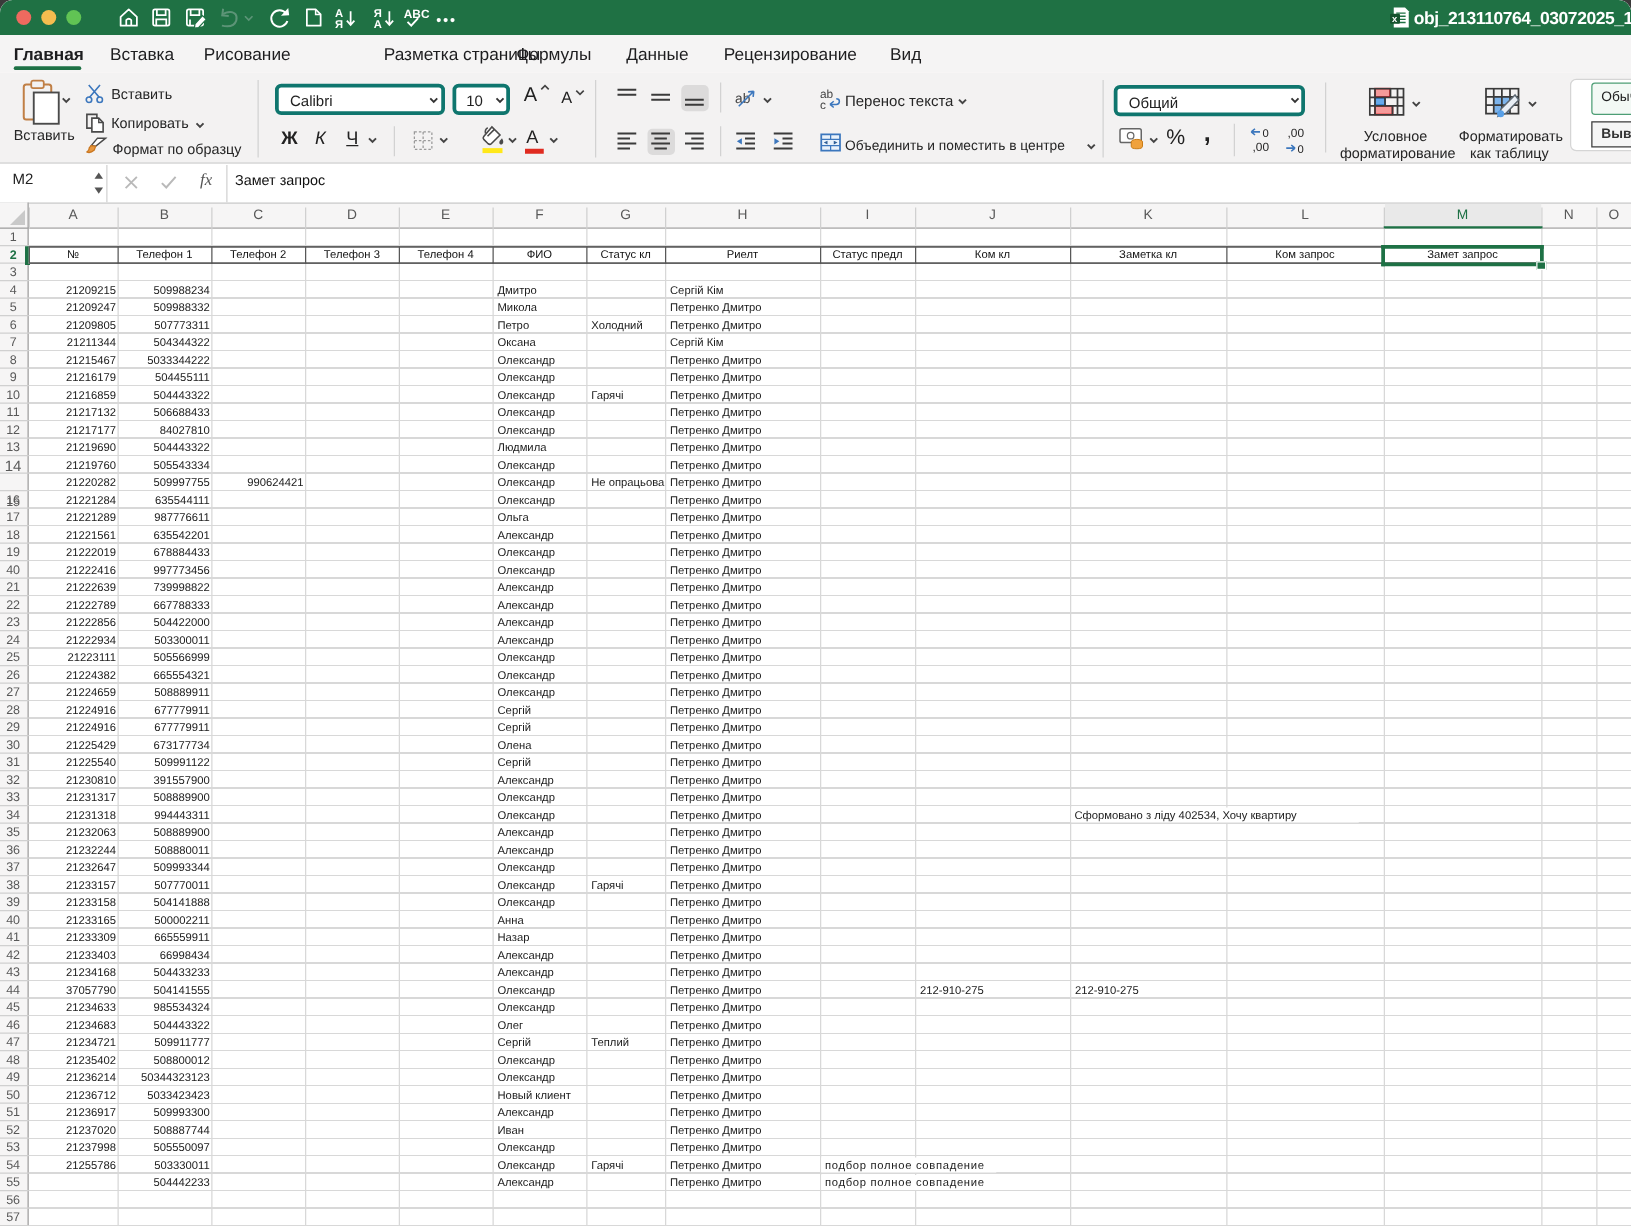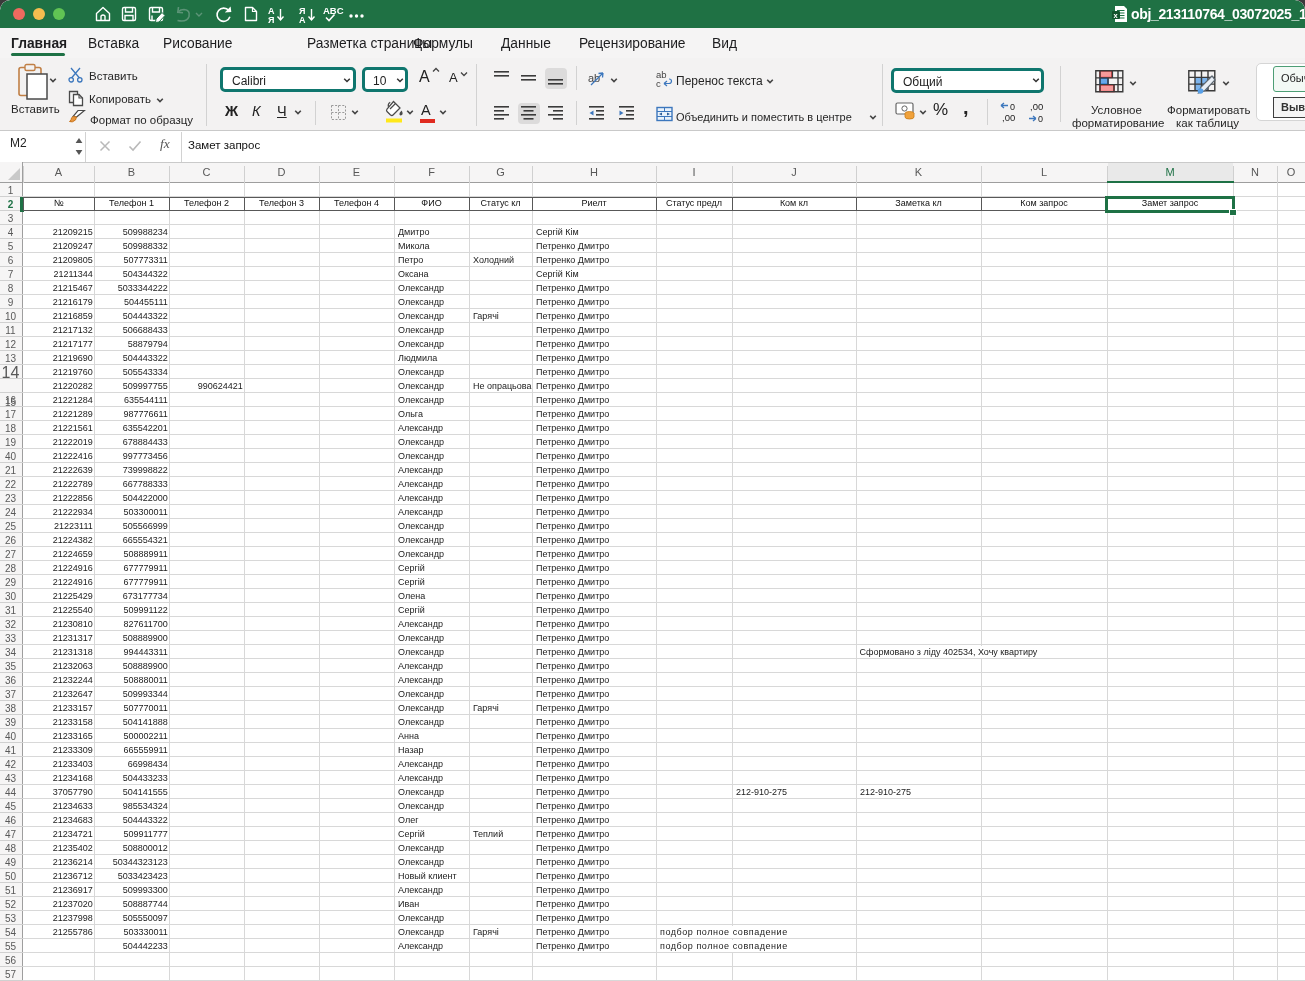--- a/index.html
+++ b/index.html
@@ -505,7 +505,7 @@
 <div class="cell" style="left:398px;top:323.5px">Олександр</div>
 <div class="cell" style="left:536px;top:323.5px">Петренко Дмитро</div>
 <div class="cell num" style="left:23px;top:337.5px;width:69.8px">21217177</div>
-<div class="cell num" style="left:94px;top:337.5px;width:73.8px">58879794</div>
+<div class="cell num" style="left:94px;top:337.5px;width:73.8px">84027810</div>
 <div class="cell" style="left:398px;top:337.5px">Олександр</div>
 <div class="cell" style="left:536px;top:337.5px">Петренко Дмитро</div>
 <div class="cell num" style="left:23px;top:351.5px;width:69.8px">21219690</div>

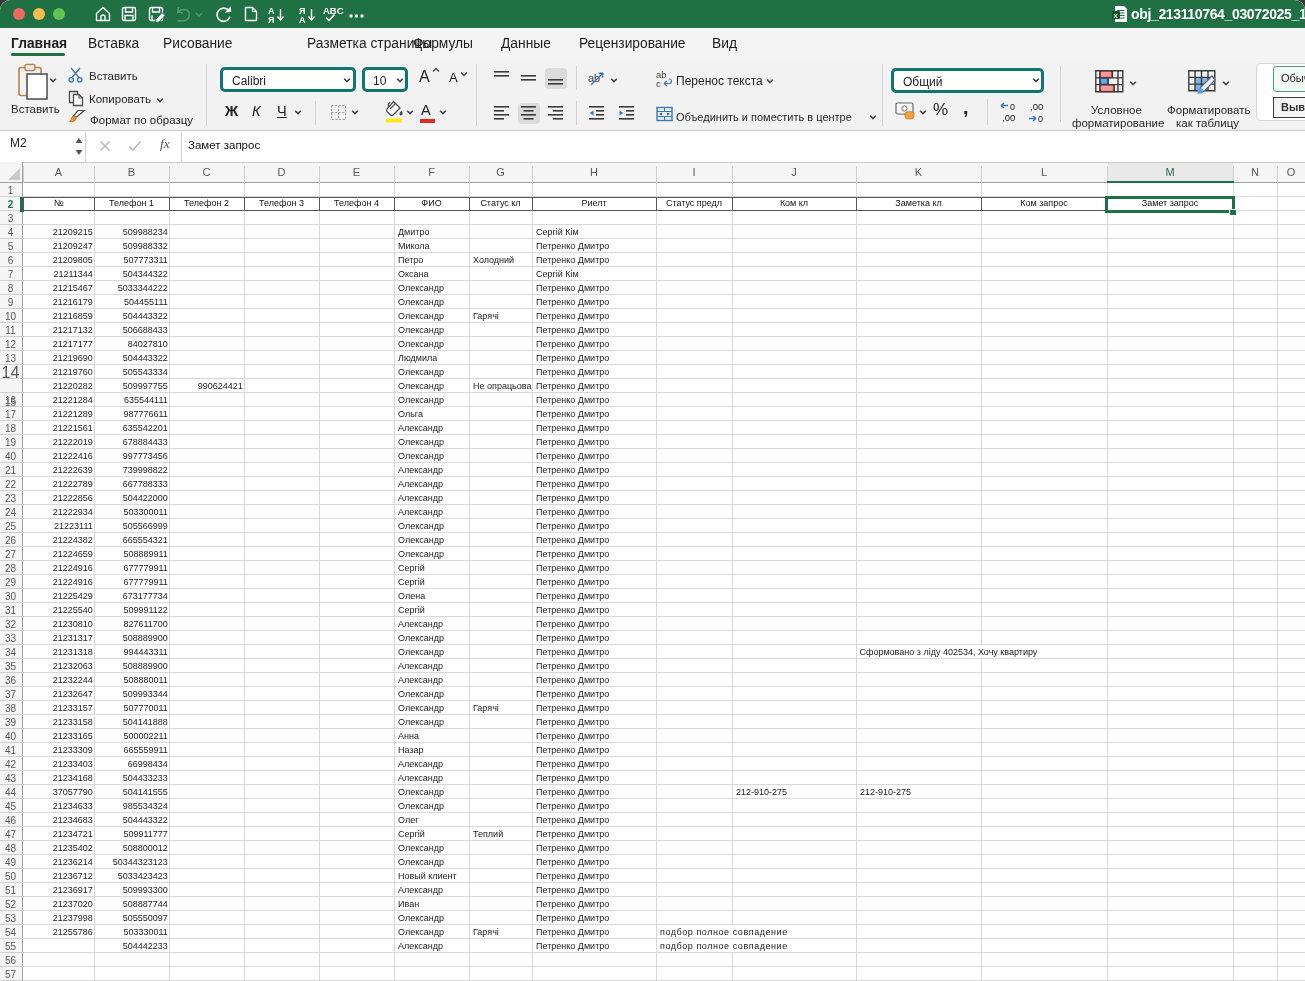--- a/index.html
+++ b/index.html
@@ -350,7 +350,7 @@
 <div class="abs" style="left:0;top:364px;width:23px;height:1px;background:#d0d0d0"></div>
 <div class="hl" style="left:0;top:352.5px;width:21px;height:13px;font-size:10px;line-height:12px;color:#585858;">13</div>
 <div class="abs" style="left:0;top:378px;width:23px;height:1px;background:#d0d0d0"></div>
-<div class="hl" style="left:0;top:366.5px;width:21px;height:13px;font-size:16px;line-height:12px;color:#585858;">14</div>
+<div class="hl" style="left:0;top:366.5px;width:21px;height:13px;font-size:12px;line-height:12px;color:#585858;">14</div>
 <div class="abs" style="left:0;top:392px;width:23px;height:1px;background:#d0d0d0"></div>
 <div class="hl" style="left:0;top:380.5px;width:21px;height:13px;font-size:10px;line-height:12px;color:#585858;margin-top:16px;">15</div>
 <div class="abs" style="left:0;top:406px;width:23px;height:1px;background:#d0d0d0"></div>

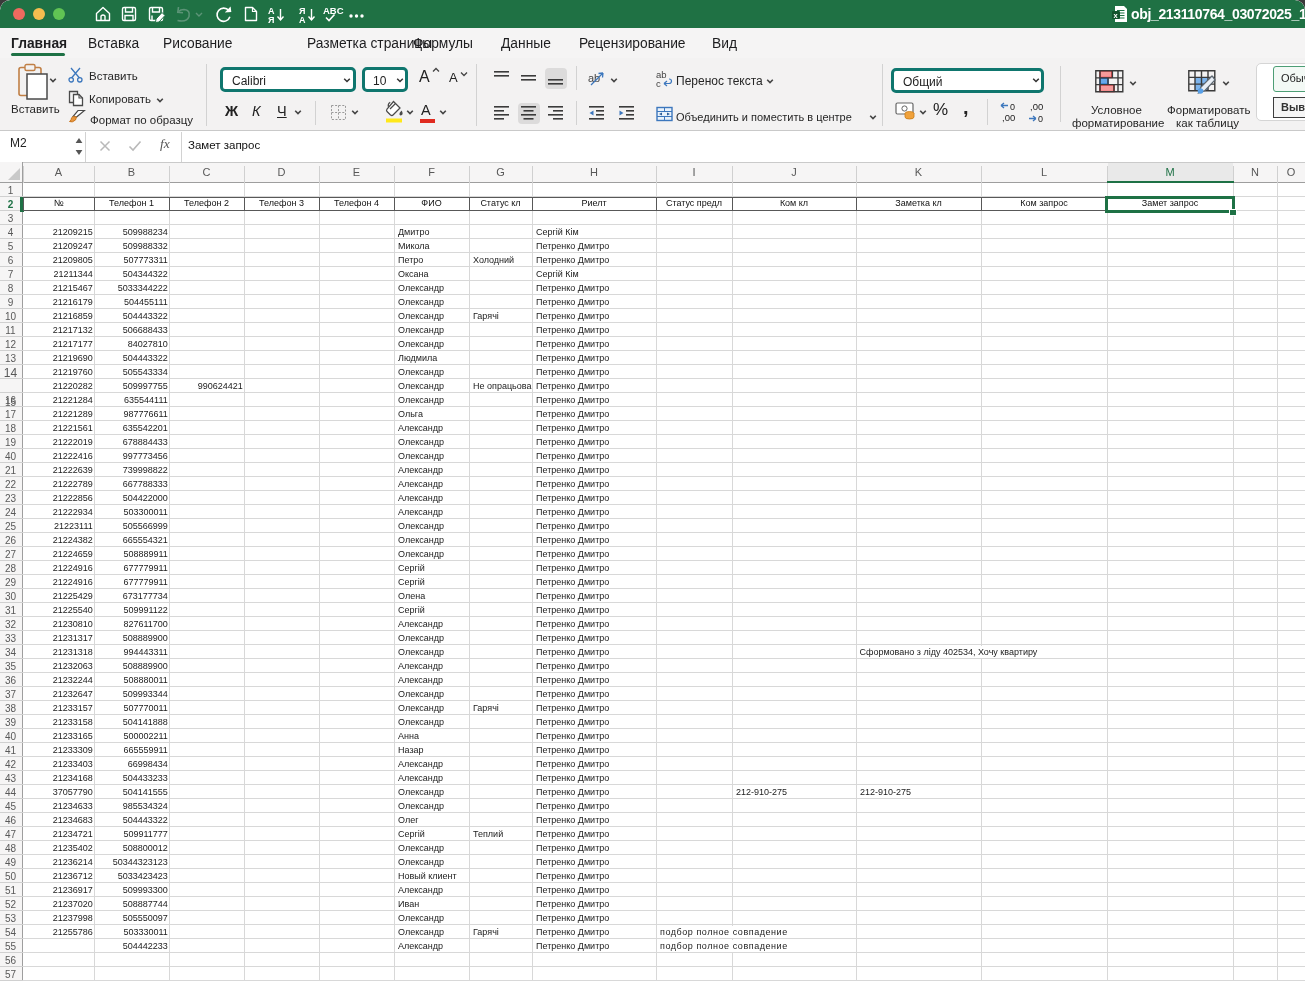--- a/index.html
+++ b/index.html
@@ -587,7 +587,7 @@
 <div class="cell" style="left:398px;top:603.5px">Сергій</div>
 <div class="cell" style="left:536px;top:603.5px">Петренко Дмитро</div>
 <div class="cell num" style="left:23px;top:617.5px;width:69.8px">21230810</div>
-<div class="cell num" style="left:94px;top:617.5px;width:73.8px">827611700</div>
+<div class="cell num" style="left:94px;top:617.5px;width:73.8px">391557900</div>
 <div class="cell" style="left:398px;top:617.5px">Александр</div>
 <div class="cell" style="left:536px;top:617.5px">Петренко Дмитро</div>
 <div class="cell num" style="left:23px;top:631.5px;width:69.8px">21231317</div>

